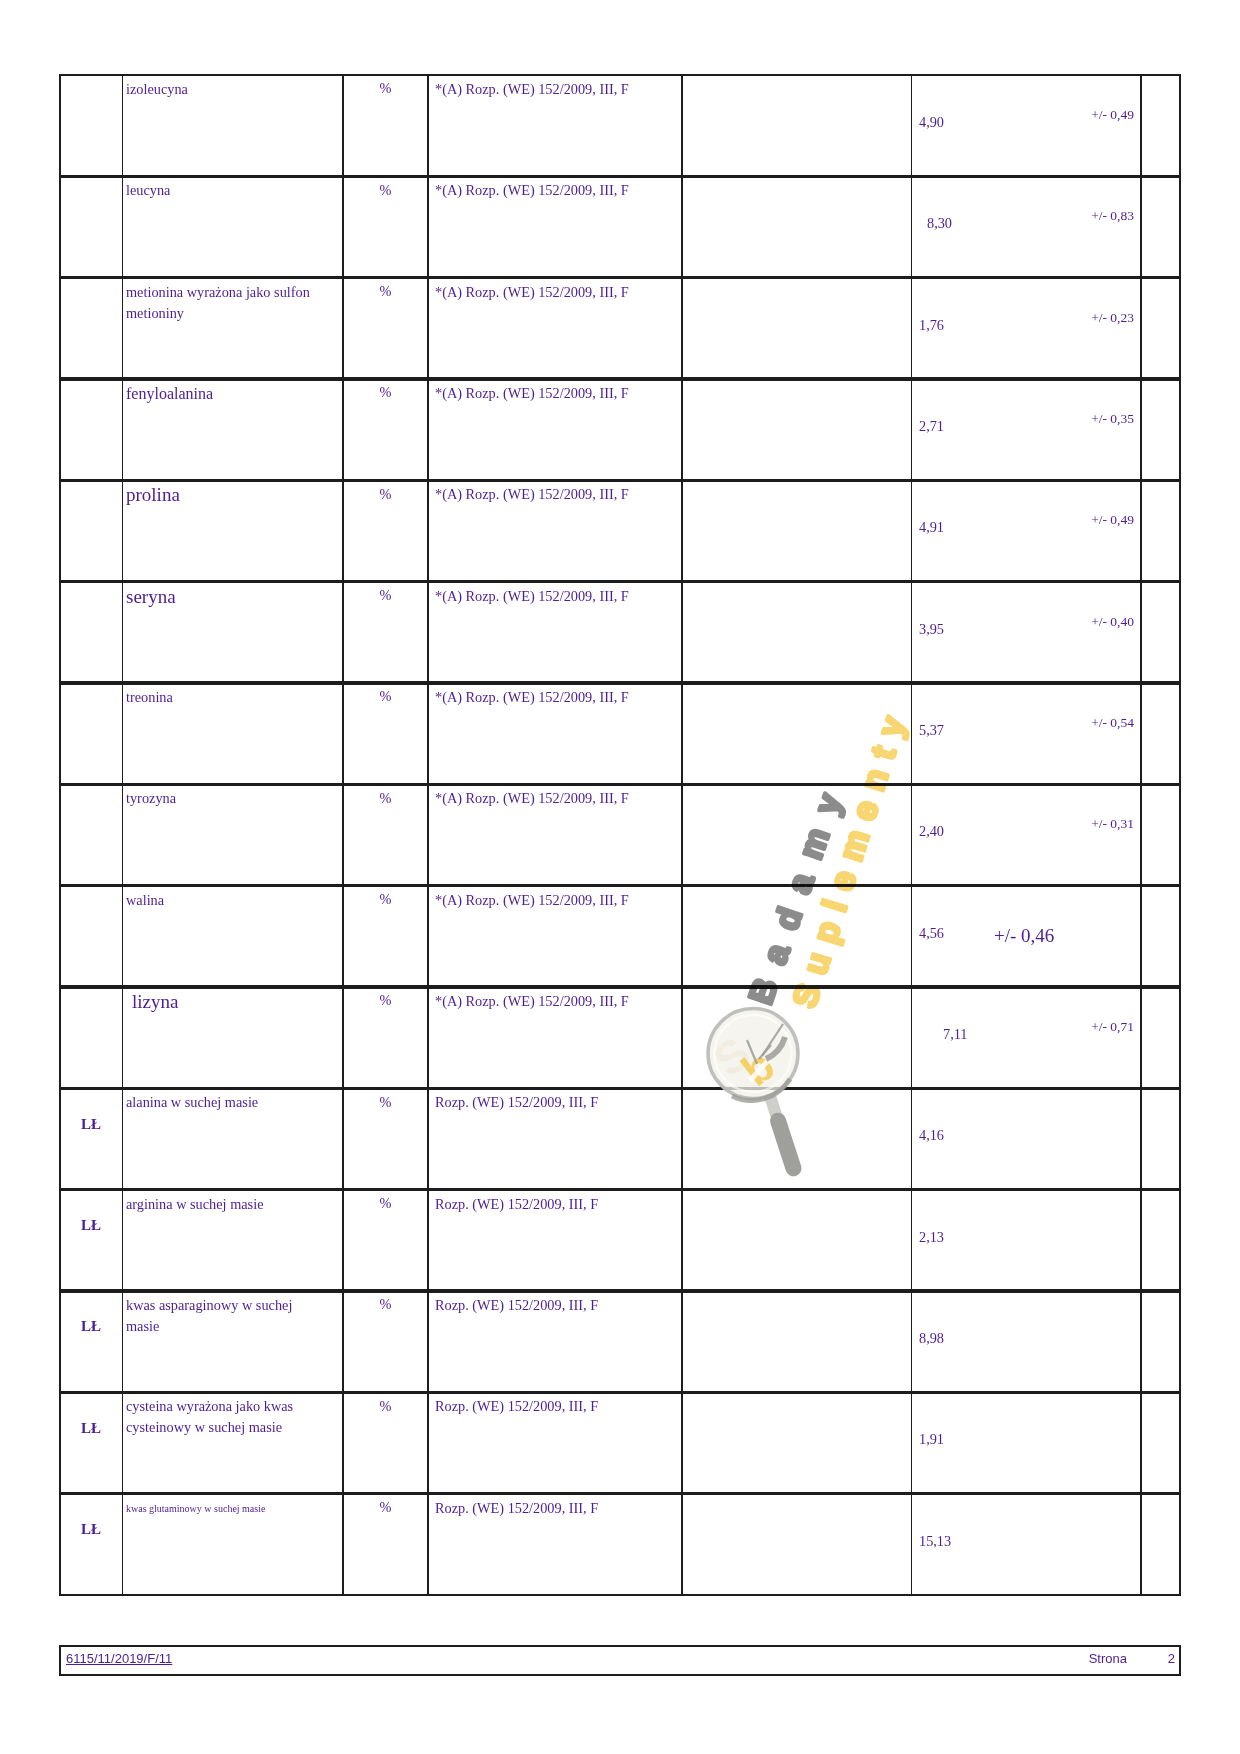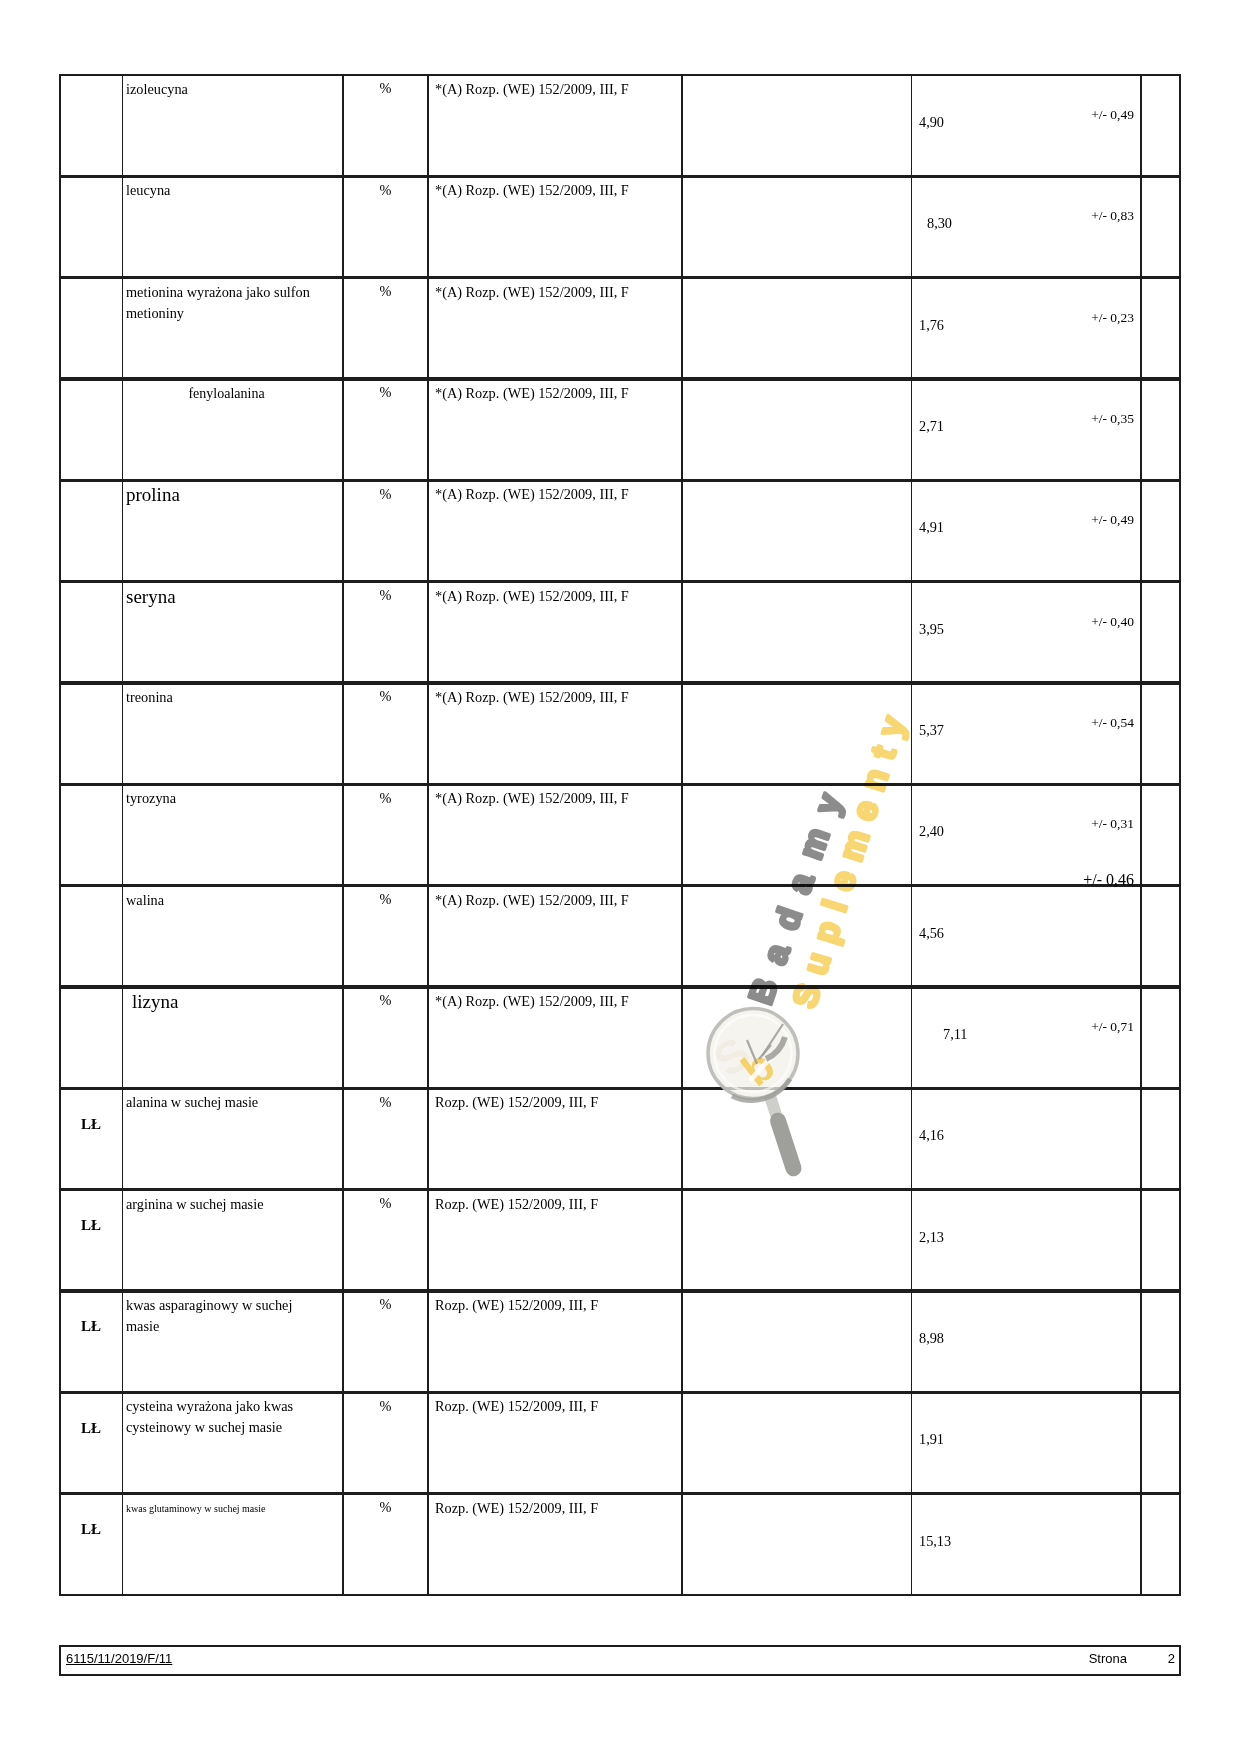--- a/index.html
+++ b/index.html
@@ -5,7 +5,7 @@
 <style>
   html,body{margin:0;padding:0;background:#ffffff;}
   .page{position:relative;width:1240px;height:1754px;background:#ffffff;overflow:hidden;
-        font-family:"Liberation Serif", serif;color:#000000;}
+        font-family:"Liberation Serif", serif;color:#4c1d95;}
   .abs{position:absolute;}
 </style>
 </head>

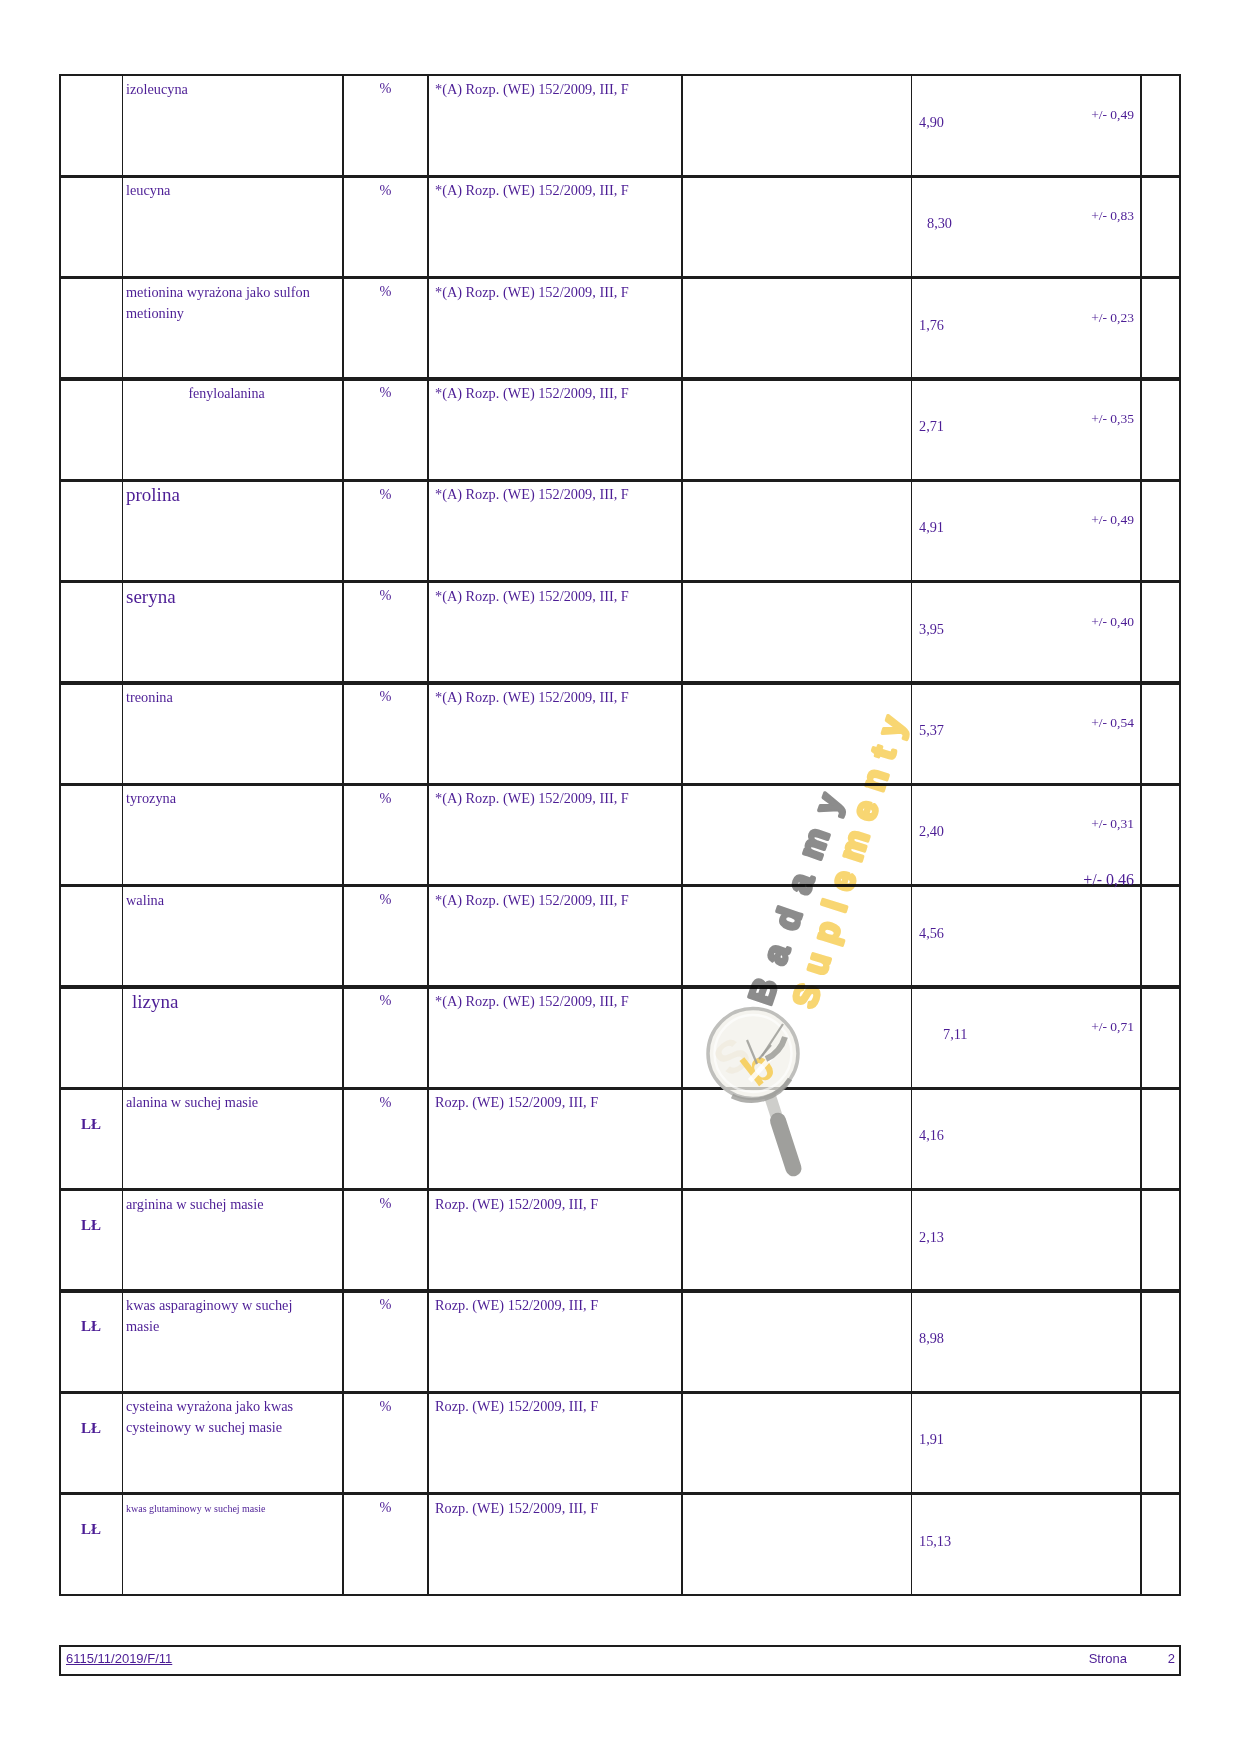--- a/index.html
+++ b/index.html
@@ -64,7 +64,7 @@
 </div>
 
 <div>
-<div style="position:absolute;left:126px;top:383.0px;width:201px;font-size:14px;line-height:21px;text-align:center;">fenyloalanina</div>
+<div style="position:absolute;left:126px;top:383.0px;width:201px;font-size:16px;line-height:21px;">fenyloalanina</div>
 <div style="position:absolute;left:343px;top:382.4px;width:85px;text-align:center;font-size:14.3px;line-height:21px;">%</div>
 <div style="position:absolute;left:435px;top:383.0px;font-size:14.3px;line-height:21px;white-space:nowrap;">*(A) Rozp. (WE) 152/2009, III, F</div>
 <div style="position:absolute;left:919px;top:416.0px;font-size:14.3px;line-height:21px;">2,71</div>

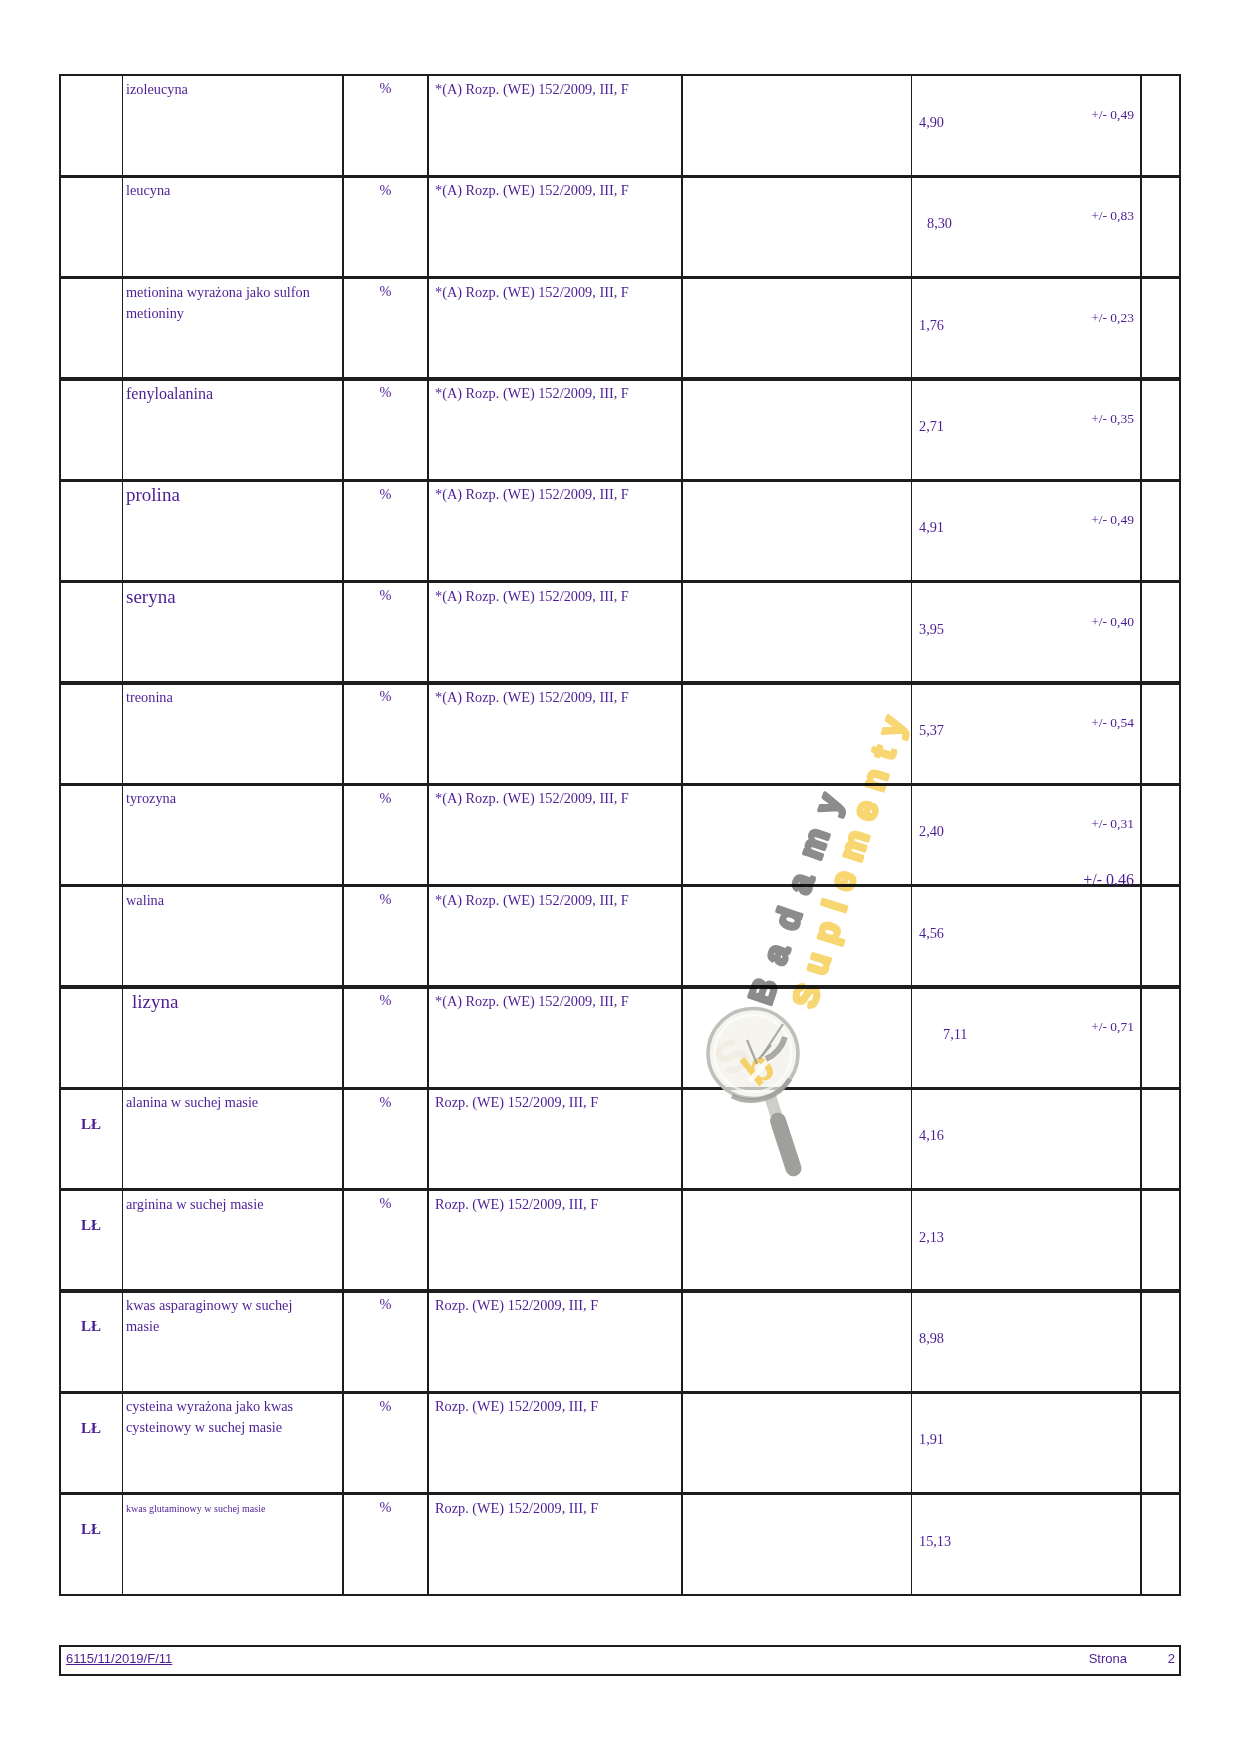--- a/index.html
+++ b/index.html
@@ -108,7 +108,7 @@
 <div style="position:absolute;left:343px;top:889.0px;width:85px;text-align:center;font-size:14.3px;line-height:21px;">%</div>
 <div style="position:absolute;left:435px;top:889.6px;font-size:14.3px;line-height:21px;white-space:nowrap;">*(A) Rozp. (WE) 152/2009, III, F</div>
 <div style="position:absolute;left:919px;top:922.6px;font-size:14.3px;line-height:21px;">4,56</div>
-<div style="position:absolute;left:994px;top:872px;width:140px;text-align:right;font-size:16px;line-height:15px;">+/- 0,46</div>
+<div style="position:absolute;left:994px;top:928px;width:140px;text-align:left;font-size:19px;line-height:15px;">+/- 0,46</div>
 </div>
 
 <div>

